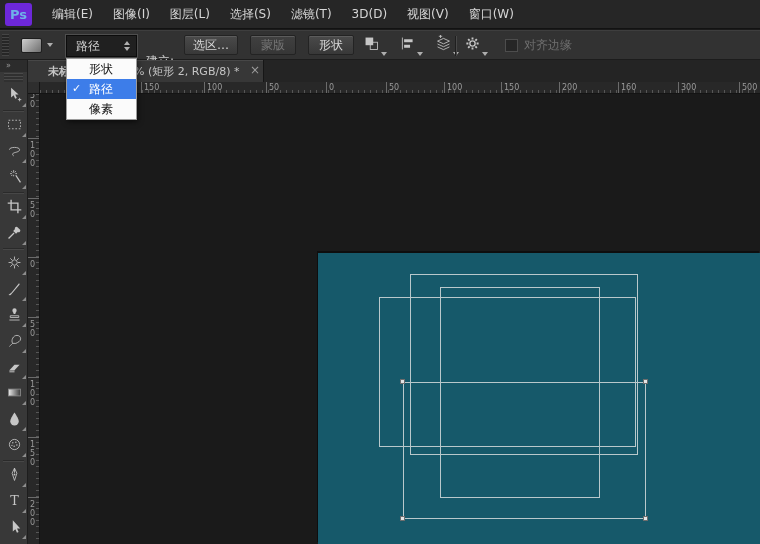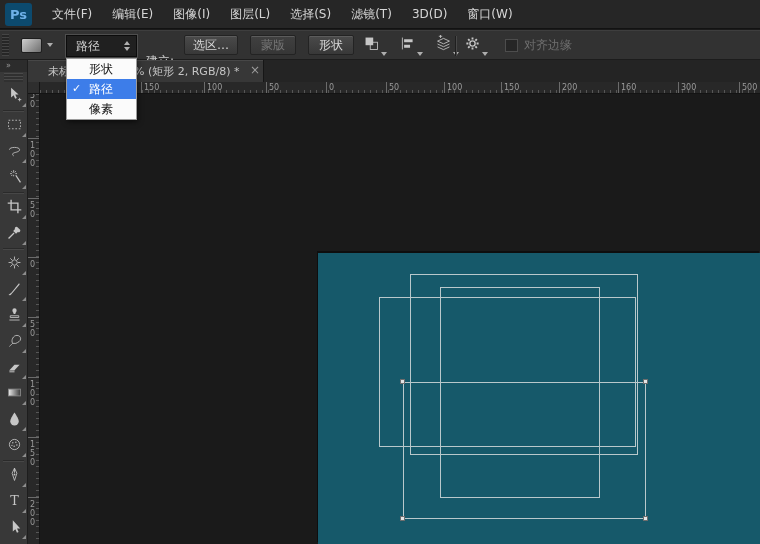--- a/index.html
+++ b/index.html
@@ -17,7 +17,7 @@
   }
   .ps-logo {
     width:27px; height:23px; margin-left:5px; border-radius:3px;
-    background:#0c4a6e; color:#6fb1e8; font-size:13px; font-weight:bold;
+    background:#6d28d9; color:#6fb1e8; font-size:13px; font-weight:bold;
     display:flex; align-items:center; justify-content:center;
   }
   .menu-items { display:flex; margin-left:10px; }

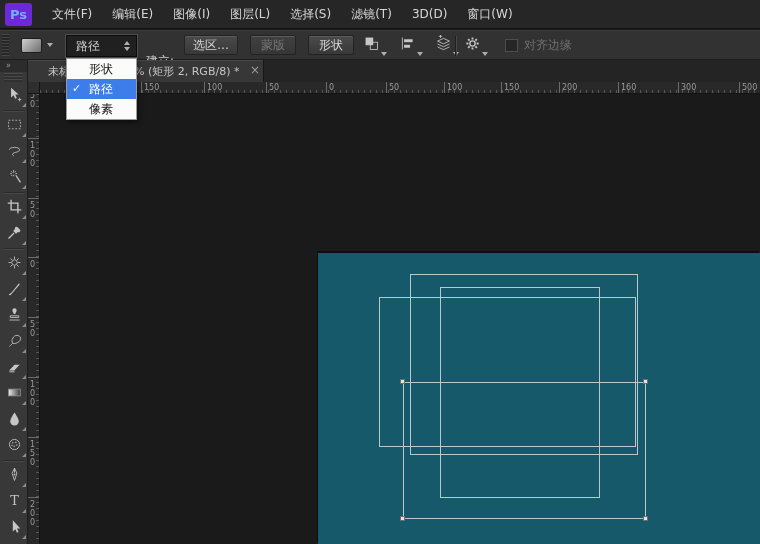--- a/index.html
+++ b/index.html
@@ -131,7 +131,6 @@
   <div class="menubar">
     <div class="ps-logo">Ps</div>
     <div class="menu-items" id="menu-items">
-        <span class="menu-item">文件(F)</span>
         <span class="menu-item">编辑(E)</span>
         <span class="menu-item">图像(I)</span>
         <span class="menu-item">图层(L)</span>

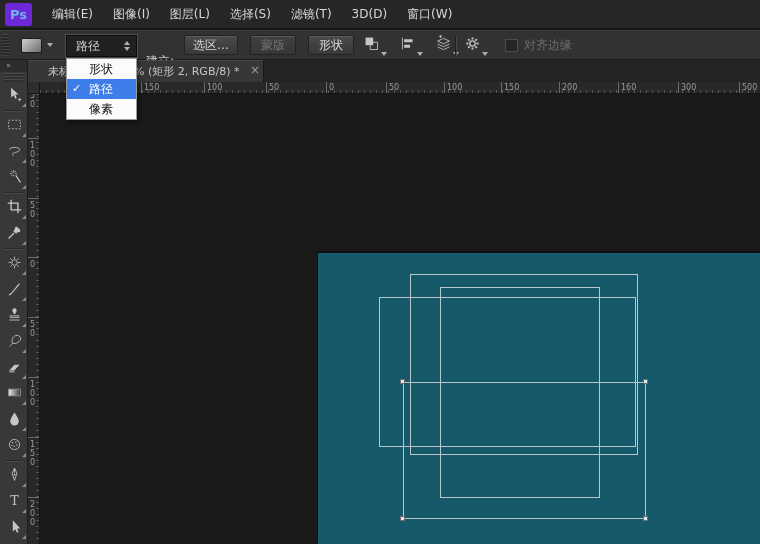--- a/index.html
+++ b/index.html
@@ -137,6 +137,7 @@
         <span class="menu-item">选择(S)</span>
         <span class="menu-item">滤镜(T)</span>
         <span class="menu-item">3D(D)</span>
+        <span class="menu-item">视图(V)</span>
         <span class="menu-item">窗口(W)</span>
       </div>
   </div>

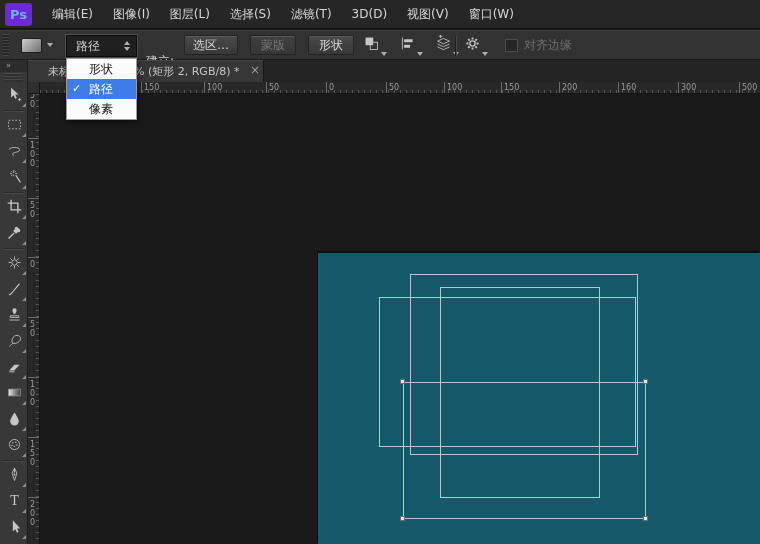--- a/index.html
+++ b/index.html
@@ -81,7 +81,7 @@
     border-right:1px solid #161616; box-shadow:inset 0 1px 0 #474747;
     font-size:11px; color:#c6c6c6;
   }
-  .doc-tab .prefix { position:absolute; left:20px; top:4px; }
+  .doc-tab .prefix { position:absolute; left:20px; top:4px;font-weight:bold; }
   .doc-tab .suffix { position:absolute; left:106px; top:4px; white-space:nowrap; }
   .doc-tab .close { position:absolute; left:222px; top:3px; color:#9d9d9d; font-size:12px; }
   

